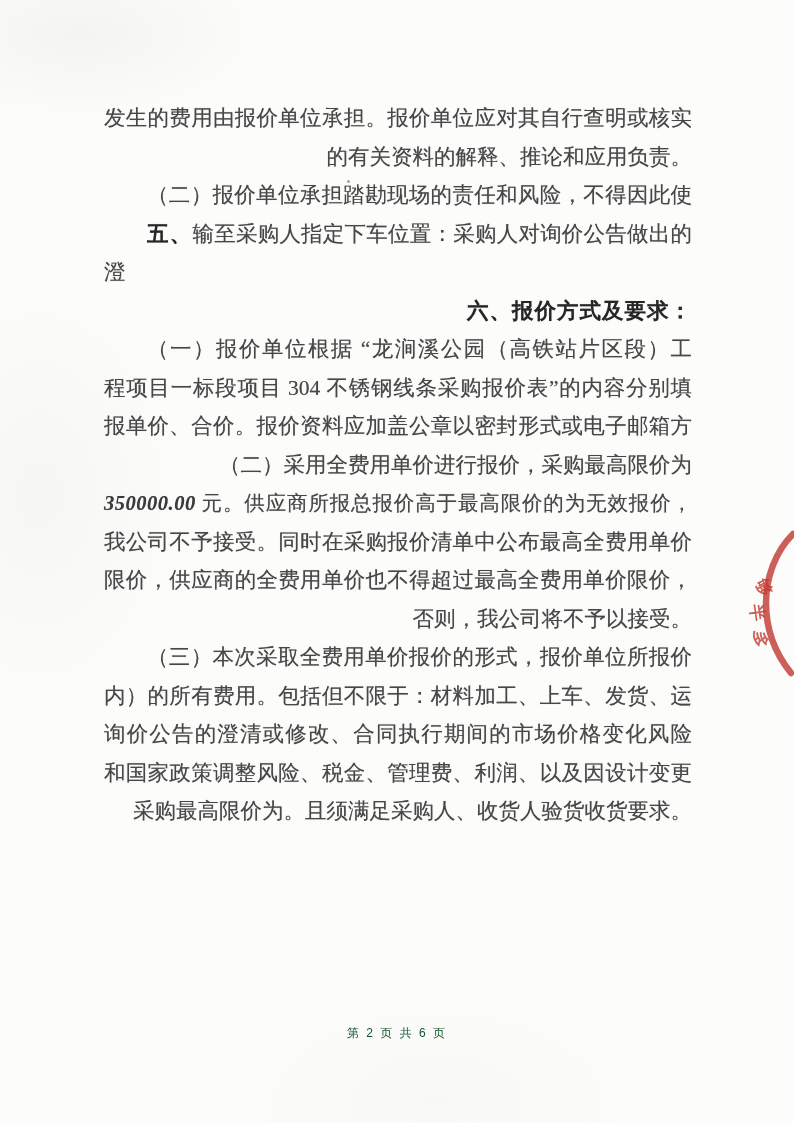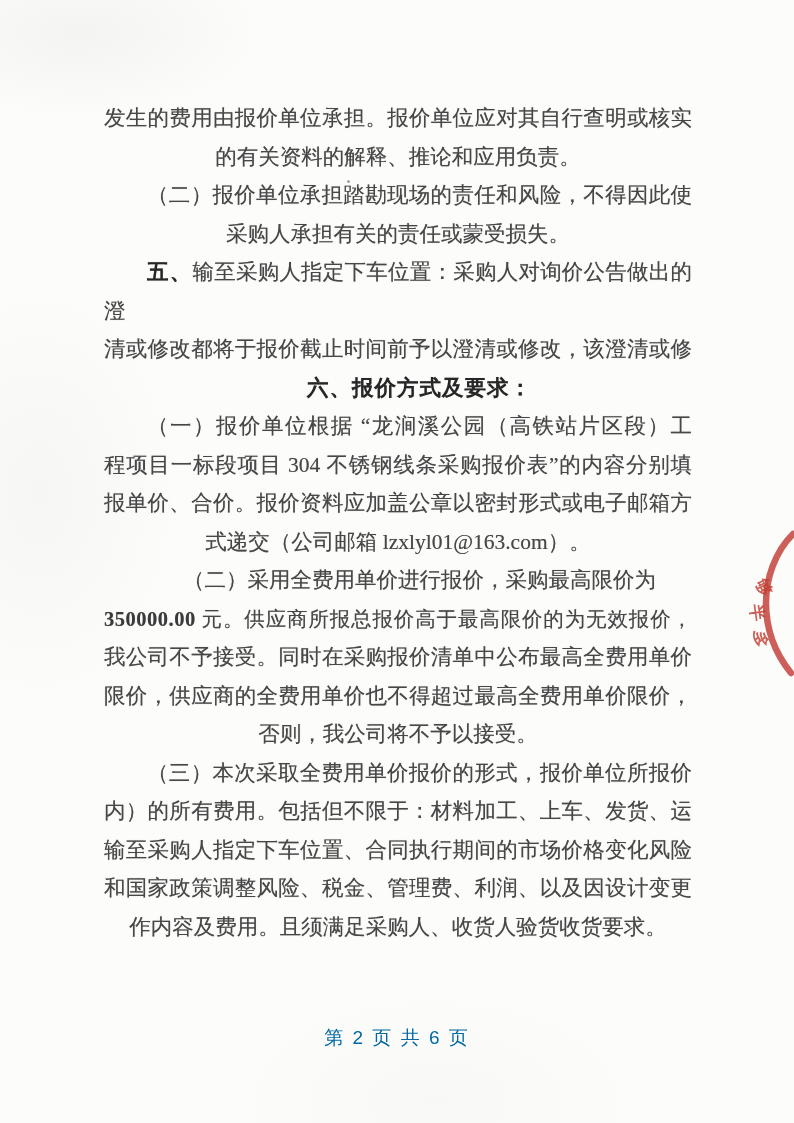--- a/index.html
+++ b/index.html
@@ -20,7 +20,7 @@
   }
   .line{width:100%;}
   .full{text-align:justify;text-align-last:justify;text-justify:inter-character;}
-  .last{text-align:center;}
+  .last{text-align:right;}
   .indent{text-indent:43px;}
   .tight{font-size:20.5px;}
   .b{font-weight:700;color:#262626;}

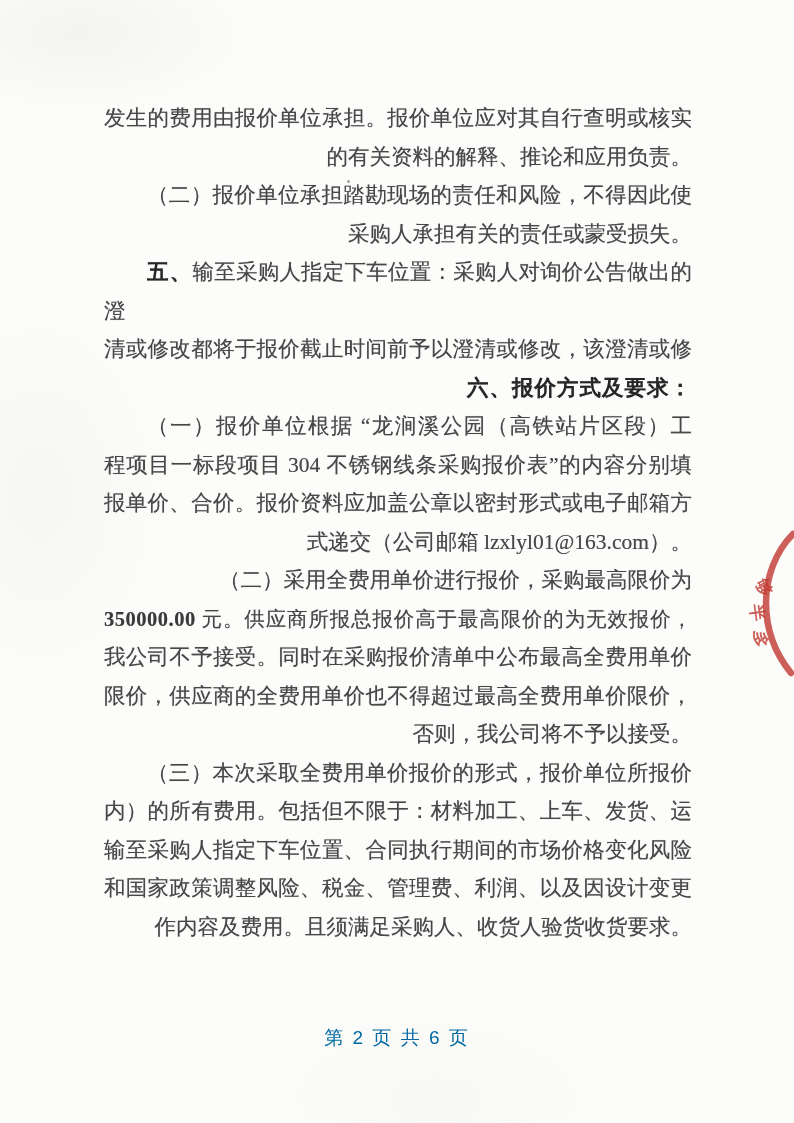--- a/index.html
+++ b/index.html
@@ -51,7 +51,6 @@
     <div class="line full"><span>发生的费用由报价单位承担。报价单位应对其自行查明或核实</span></div>
     <div class="line last"><span>的有关资料的解释、推论和应用负责。</span></div>
     <div class="line full indent"><span>（二）报价单位承担踏勘现场的责任和风险，不得因此使</span></div>
-    <div class="line last"><span>采购人承担有关的责任或蒙受损失。</span></div>
     <div class="line full indent"><span class="b hei">五、</span><span>输至采购人指定下车位置：采购人对询价公告做出的澄</span></div>
     <div class="line full"><span>清或修改都将于报价截止时间前予以澄清或修改，该澄清或修</span></div>
     <div class="line last indent b hei"><span>六、报价方式及要求：</span></div>

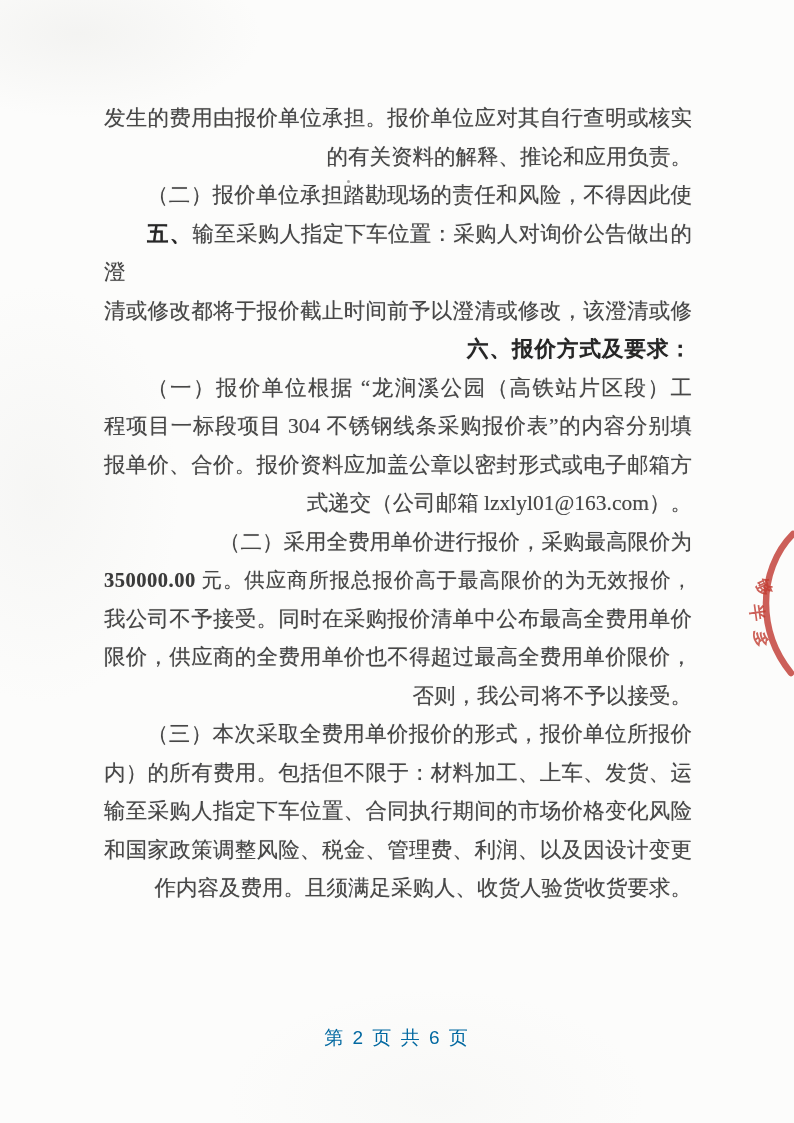--- a/index.html
+++ b/index.html
@@ -52,7 +52,6 @@
     <div class="line last"><span>的有关资料的解释、推论和应用负责。</span></div>
     <div class="line full indent"><span>（二）报价单位承担踏勘现场的责任和风险，不得因此使</span></div>
     <div class="line full indent"><span class="b hei">五、</span><span>输至采购人指定下车位置：采购人对询价公告做出的澄</span></div>
-    <div class="line full"><span>清或修改都将于报价截止时间前予以澄清或修改，该澄清或修</span></div>
     <div class="line last indent b hei"><span>六、报价方式及要求：</span></div>
     <div class="line full indent"><span>（一）报价单位根据 “龙涧溪公园（高铁站片区段）工</span></div>
     <div class="line full"><span>程项目一标段项目 304 不锈钢线条采购报价表”的内容分别填</span></div>

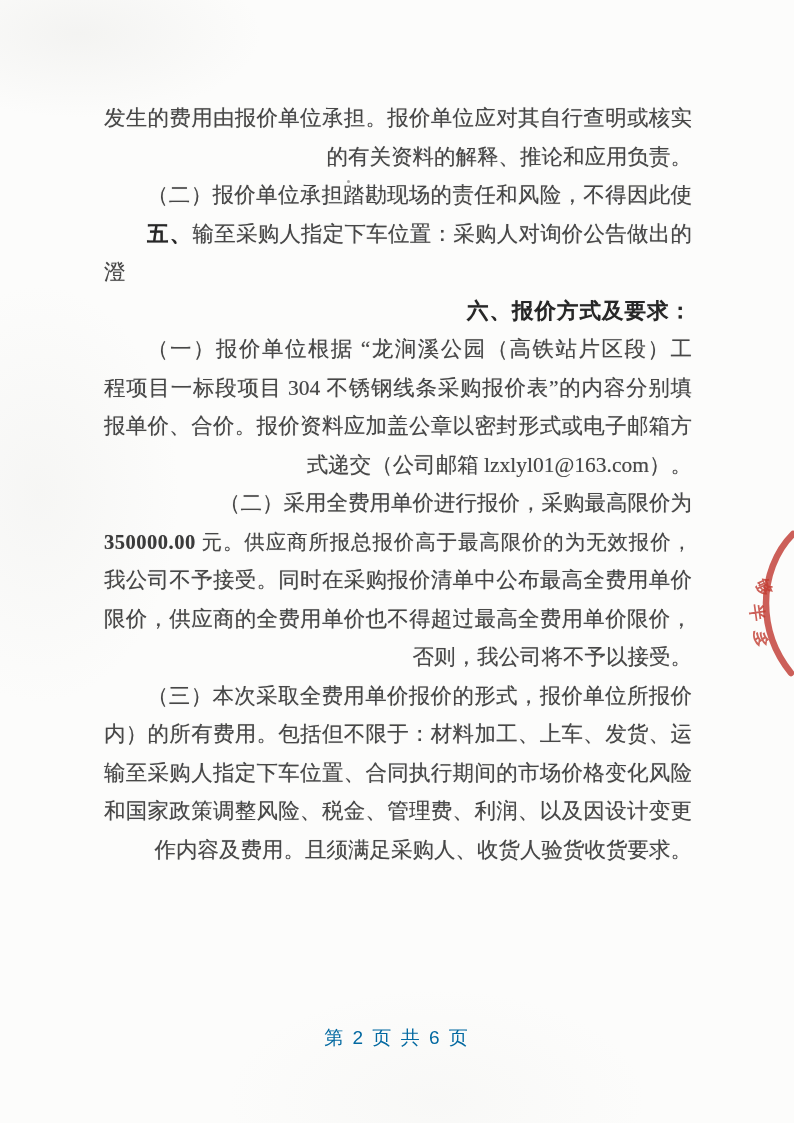--- a/index.html
+++ b/index.html
@@ -56,7 +56,6 @@
     <div class="line full indent"><span>（一）报价单位根据 “龙涧溪公园（高铁站片区段）工</span></div>
     <div class="line full"><span>程项目一标段项目 304 不锈钢线条采购报价表”的内容分别填</span></div>
     <div class="line full"><span>报单价、合价。报价资料应加盖公章以密封形式或电子邮箱方</span></div>
-    <div class="line last"><span>式递交（公司邮箱 lzxlyl01@163.com）。</span></div>
     <div class="line last indent"><span>（二）采用全费用单价进行报价，采购最高限价为</span></div>
     <div class="line full tight"><span class="b num">350000.00</span><span> 元。供应商所报总报价高于最高限价的为无效报价，</span></div>
     <div class="line full"><span>我公司不予接受。同时在采购报价清单中公布最高全费用单价</span></div>

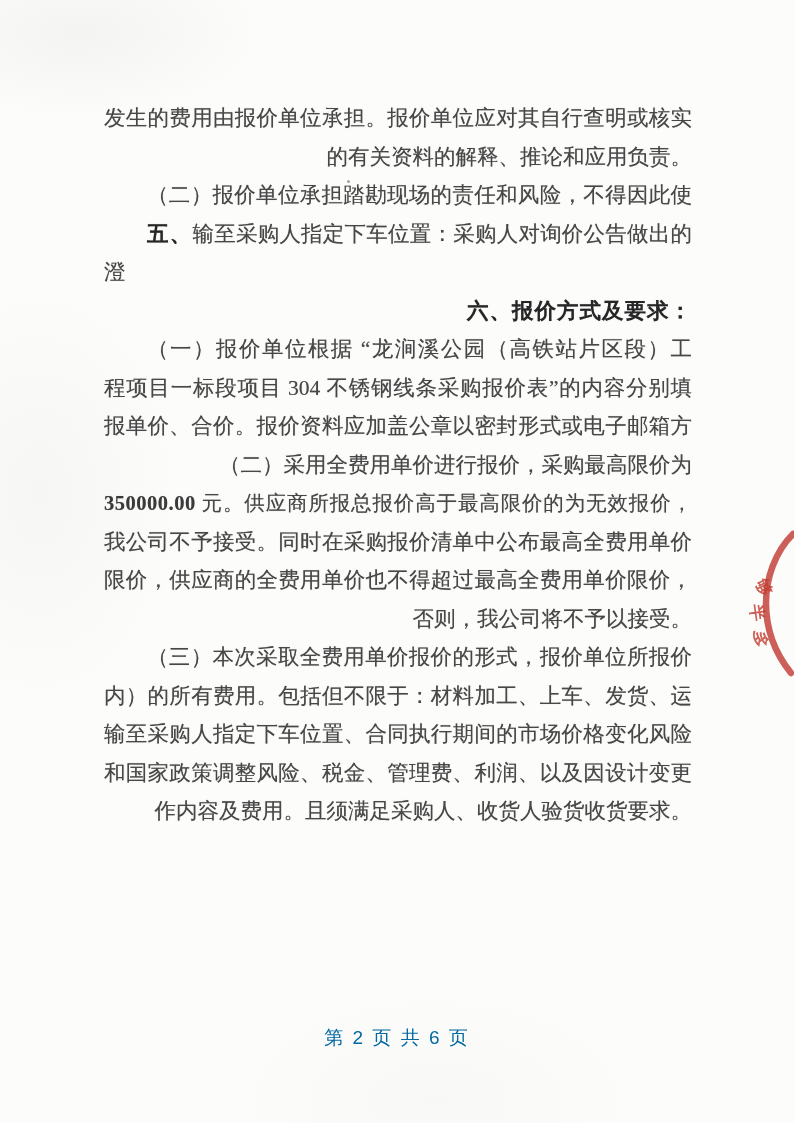--- a/index.html
+++ b/index.html
@@ -25,7 +25,7 @@
   .tight{font-size:20.5px;}
   .b{font-weight:700;color:#262626;}
   .hei{font-family:"Liberation Sans", sans-serif;letter-spacing:1px;}
-  .num{font-family:"Liberation Serif", serif;letter-spacing:0.5px;color:#3a3a3a;}
+  .num{font-family:"Liberation Serif", serif;letter-spacing:0.5px;color:#3a3a3a;font-style:italic;}
   .footer{
     position:absolute;left:0;top:1025px;width:794px;text-align:center;
     font-family:"Liberation Sans", sans-serif;font-size:19px;color:#0369a1;

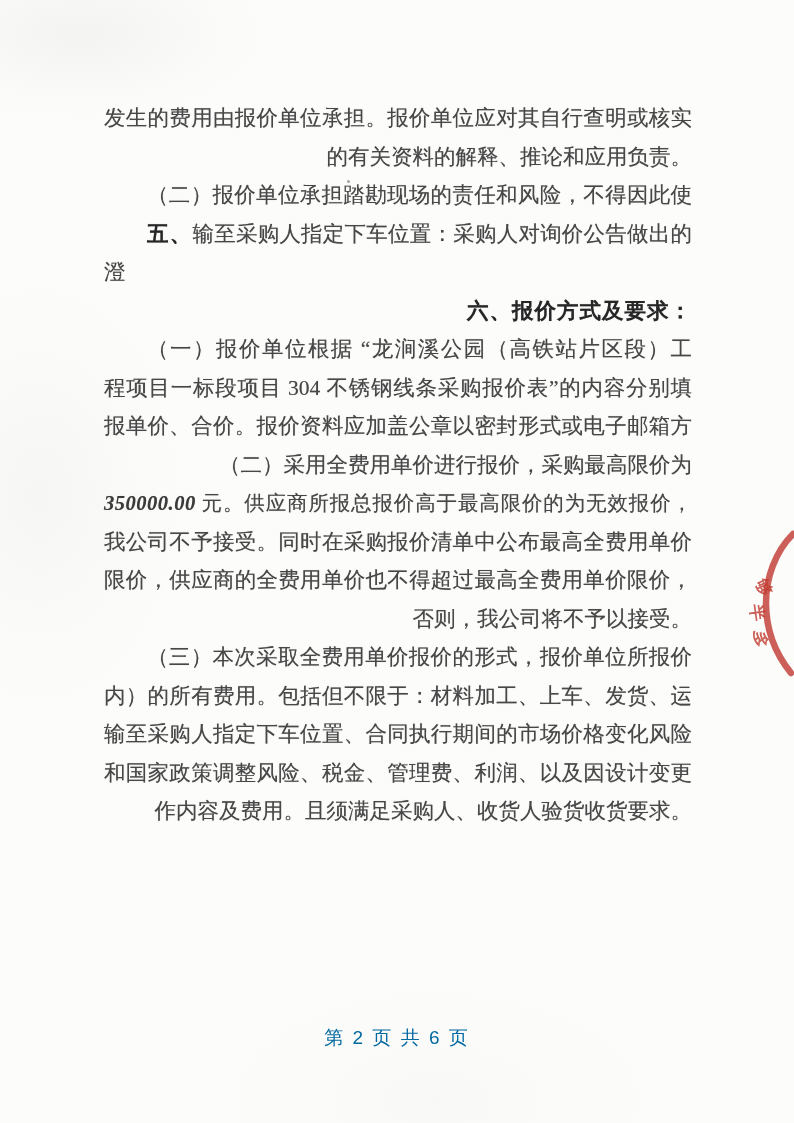--- a/index.html
+++ b/index.html
@@ -63,7 +63,7 @@
     <div class="line last"><span>否则，我公司将不予以接受。</span></div>
     <div class="line full indent"><span>（三）本次采取全费用单价报价的形式，报价单位所报价</span></div>
     <div class="line full"><span>内）的所有费用。包括但不限于：材料加工、上车、发货、运</span></div>
-    <div class="line full"><span>输至采购人指定下车位置、合同执行期间的市场价格变化风险</span></div>
+    <div class="line full"><span>询价公告的澄清或修改、合同执行期间的市场价格变化风险</span></div>
     <div class="line full"><span>和国家政策调整风险、税金、管理费、利润、以及因设计变更</span></div>
     <div class="line last"><span>作内容及费用。且须满足采购人、收货人验货收货要求。</span></div>
   </div>

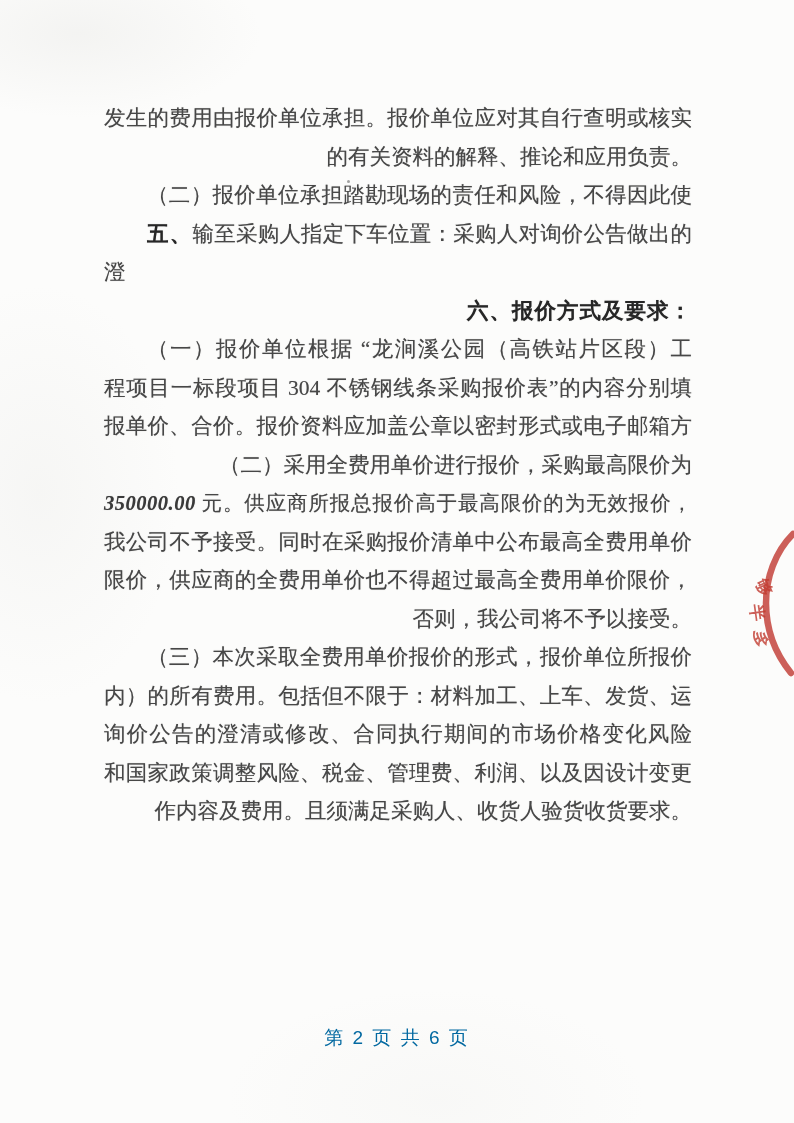--- a/index.html
+++ b/index.html
@@ -65,7 +65,7 @@
     <div class="line full"><span>内）的所有费用。包括但不限于：材料加工、上车、发货、运</span></div>
     <div class="line full"><span>询价公告的澄清或修改、合同执行期间的市场价格变化风险</span></div>
     <div class="line full"><span>和国家政策调整风险、税金、管理费、利润、以及因设计变更</span></div>
-    <div class="line last"><span>作内容及费用。且须满足采购人、收货人验货收货要求。</span></div>
+    <div class="line last"><span>采购最高限价为。且须满足采购人、收货人验货收货要求。</span></div>
   </div>
 
   <div class="artifact-dot"></div>

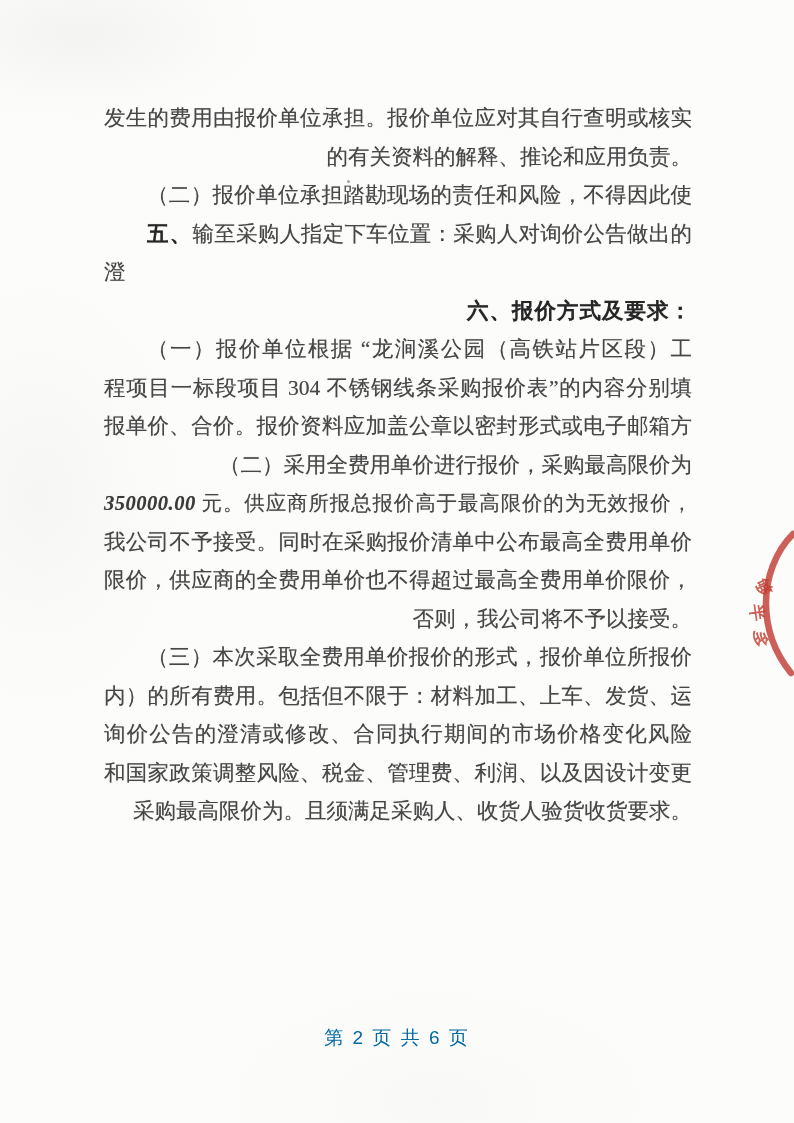--- a/index.html
+++ b/index.html
@@ -28,7 +28,7 @@
   .num{font-family:"Liberation Serif", serif;letter-spacing:0.5px;color:#3a3a3a;font-style:italic;}
   .footer{
     position:absolute;left:0;top:1025px;width:794px;text-align:center;
-    font-family:"Liberation Sans", sans-serif;font-size:19px;color:#0369a1;
+    font-family:"Liberation Sans", sans-serif;font-size:12px;color:#14532d;
     letter-spacing:2px;
   }
   .fade-overlay{

